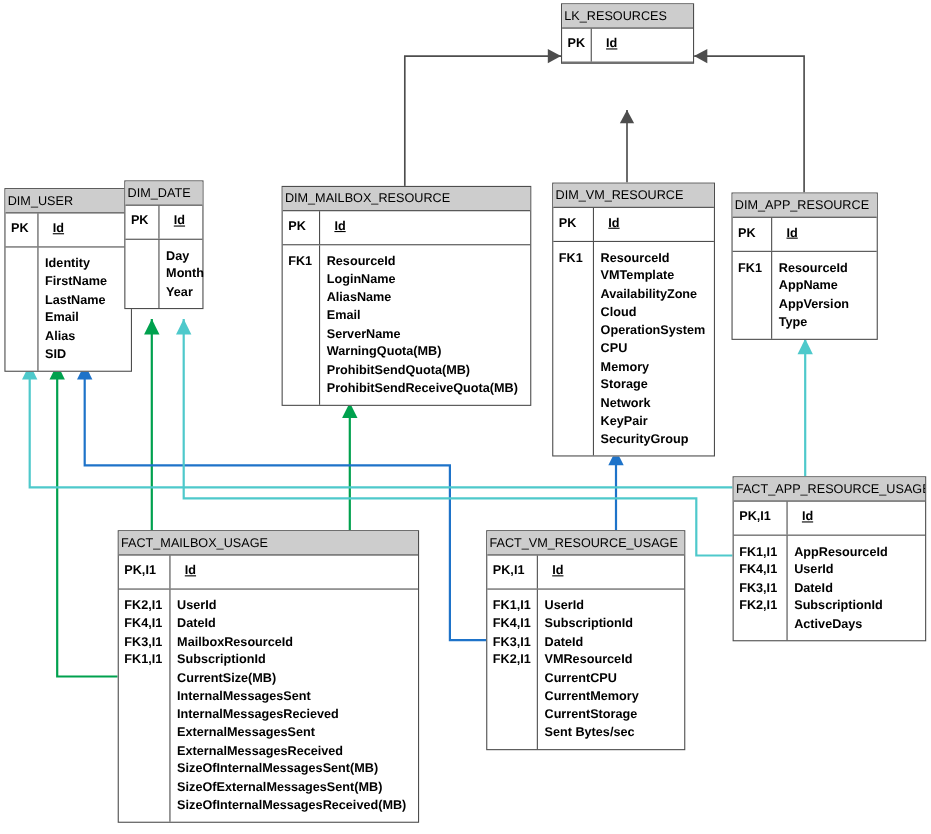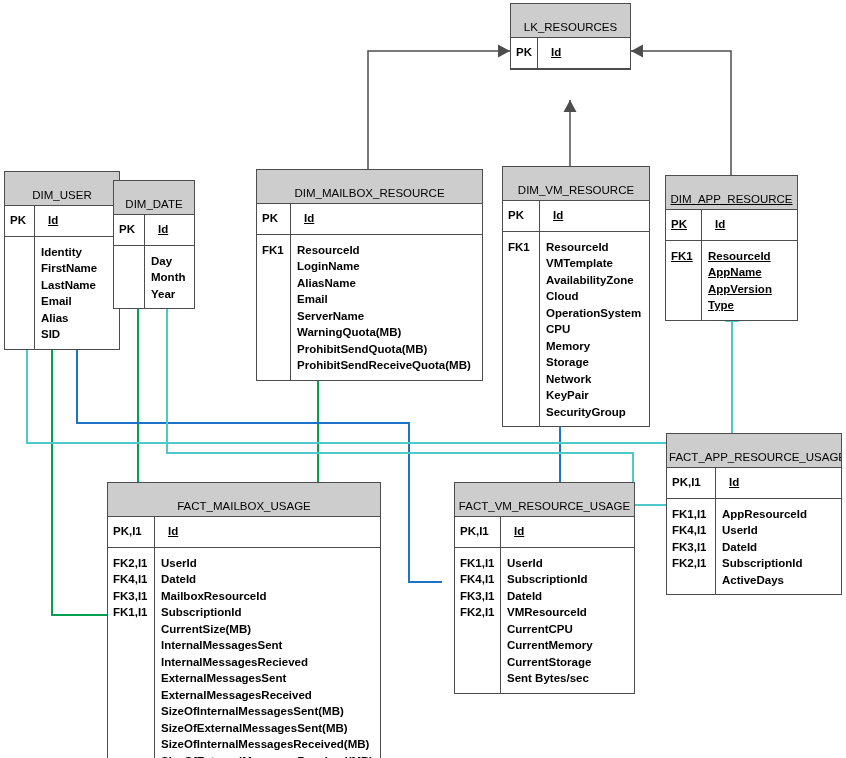--- a/index.html
+++ b/index.html
@@ -22,10 +22,9 @@
   .etitle{
     background:#cdcdcd;
     border-bottom:1px solid #4d4d4d;
-    text-align:center;
     font-size:11.5px;
     font-weight:normal;
-    padding:17px 2px 4px;
+    padding:5px 2px 4px;
     white-space:nowrap;
     overflow:hidden;
   }

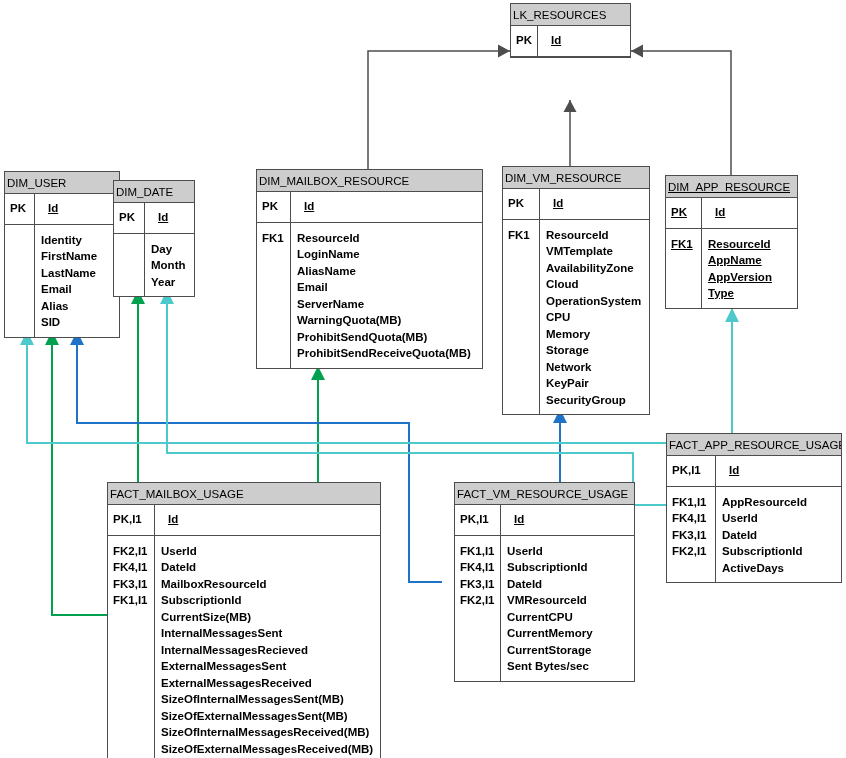--- a/index.html
+++ b/index.html
@@ -67,7 +67,7 @@
   
   #e-lk      {left:510px; top:3px;   width:121px; --keyw:26px;}
   #e-user    {left:4px;   top:171px; width:116px; --keyw:29px;}
-  #e-date    {left:113px; top:180px; width:82px;  --keyw:30px;}
+  #e-date    {left:113px; top:164px; width:72px;  --keyw:30px;}
   #e-mailbox {left:256px; top:169px; width:227px; --keyw:33px;}
   #e-vm      {left:502px; top:166px; width:148px; --keyw:36px;}
   #e-app     {left:665px; top:175px; width:133px;text-decoration:underline; --keyw:35px;}

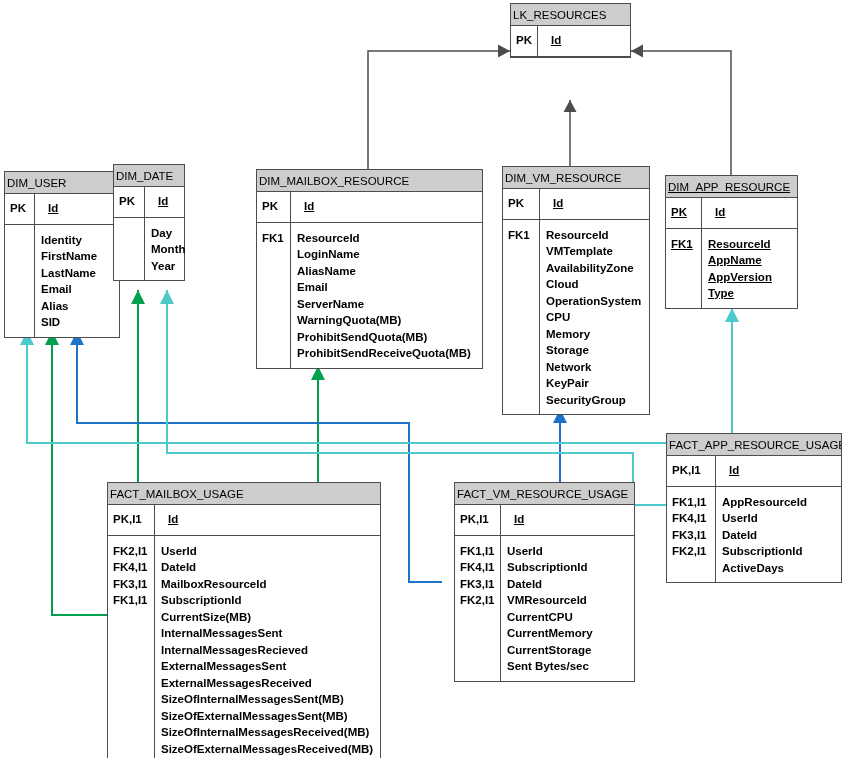--- a/index.html
+++ b/index.html
@@ -70,7 +70,7 @@
   #e-date    {left:113px; top:164px; width:72px;  --keyw:30px;}
   #e-mailbox {left:256px; top:169px; width:227px; --keyw:33px;}
   #e-vm      {left:502px; top:166px; width:148px; --keyw:36px;}
-  #e-app     {left:665px; top:175px; width:133px;text-decoration:underline; --keyw:35px;}
+  #e-app     {left:665px; top:175px; width:133px; --keyw:35px;}
   #e-fmailbox{left:107px; top:482px; width:274px; --keyw:46px;}
   #e-fvm     {left:442px; top:482px; width:181px;margin-left:12px; --keyw:45px;}
   #e-fapp    {left:666px; top:433px; width:176px; --keyw:48px;}

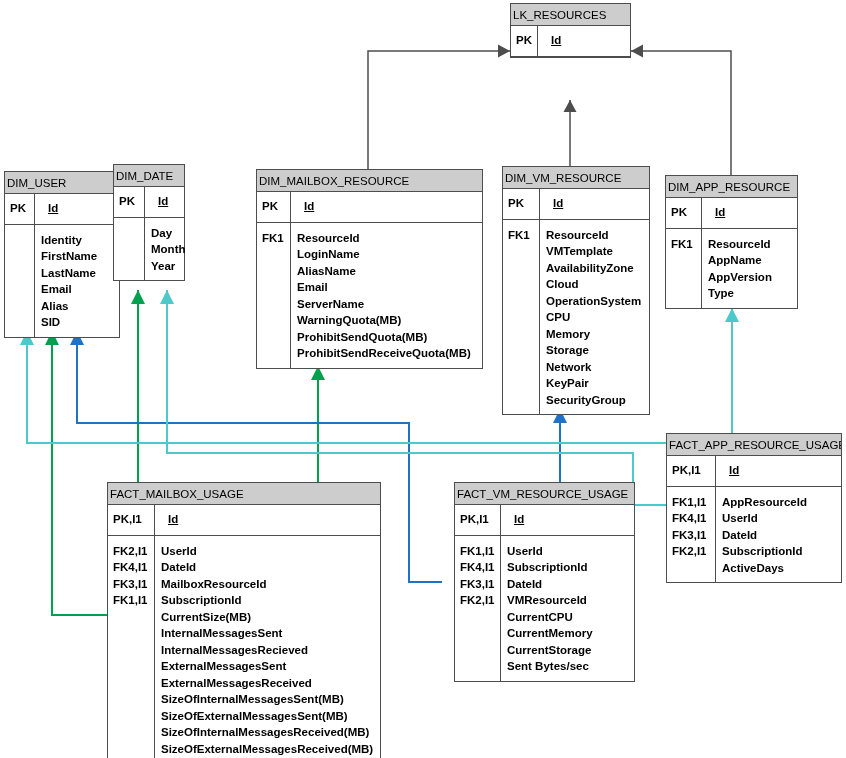--- a/index.html
+++ b/index.html
@@ -72,7 +72,7 @@
   #e-vm      {left:502px; top:166px; width:148px; --keyw:36px;}
   #e-app     {left:665px; top:175px; width:133px; --keyw:35px;}
   #e-fmailbox{left:107px; top:482px; width:274px; --keyw:46px;}
-  #e-fvm     {left:442px; top:482px; width:181px;margin-left:12px; --keyw:45px;}
+  #e-fvm     {left:442px; top:482px; width:181px; --keyw:45px;}
   #e-fapp    {left:666px; top:433px; width:176px; --keyw:48px;}
 </style>
 </head>

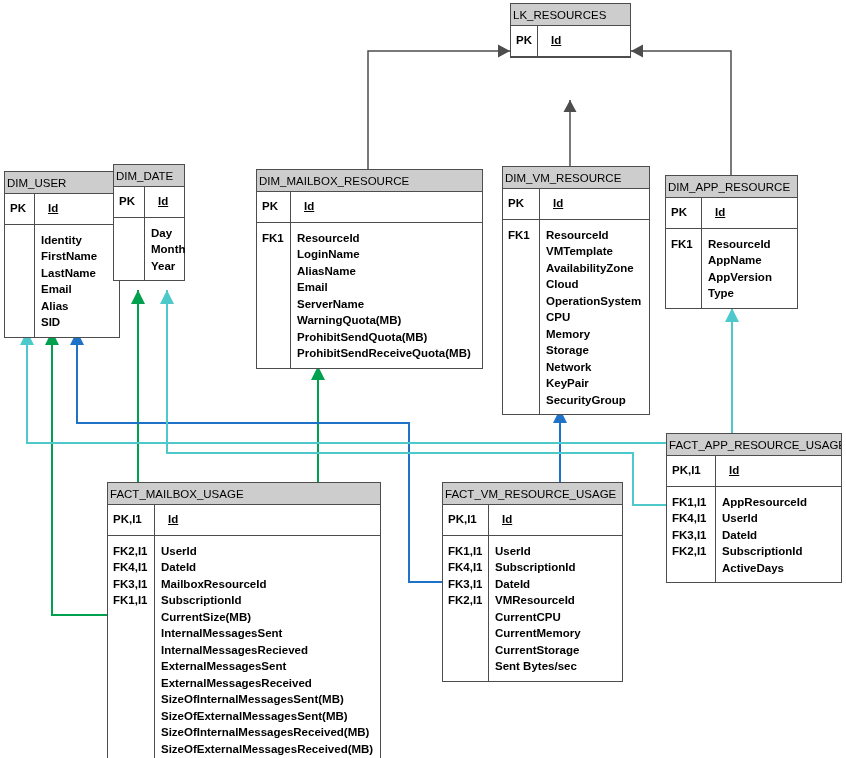--- a/index.html
+++ b/index.html
@@ -361,7 +361,6 @@
         </div>
         <div class="frow">
           <span class="kcell"></span>
-          <span class="fcell">SizeOfExternalMessagesReceived(MB)</span>
         </div>
       </div>
   </div>

